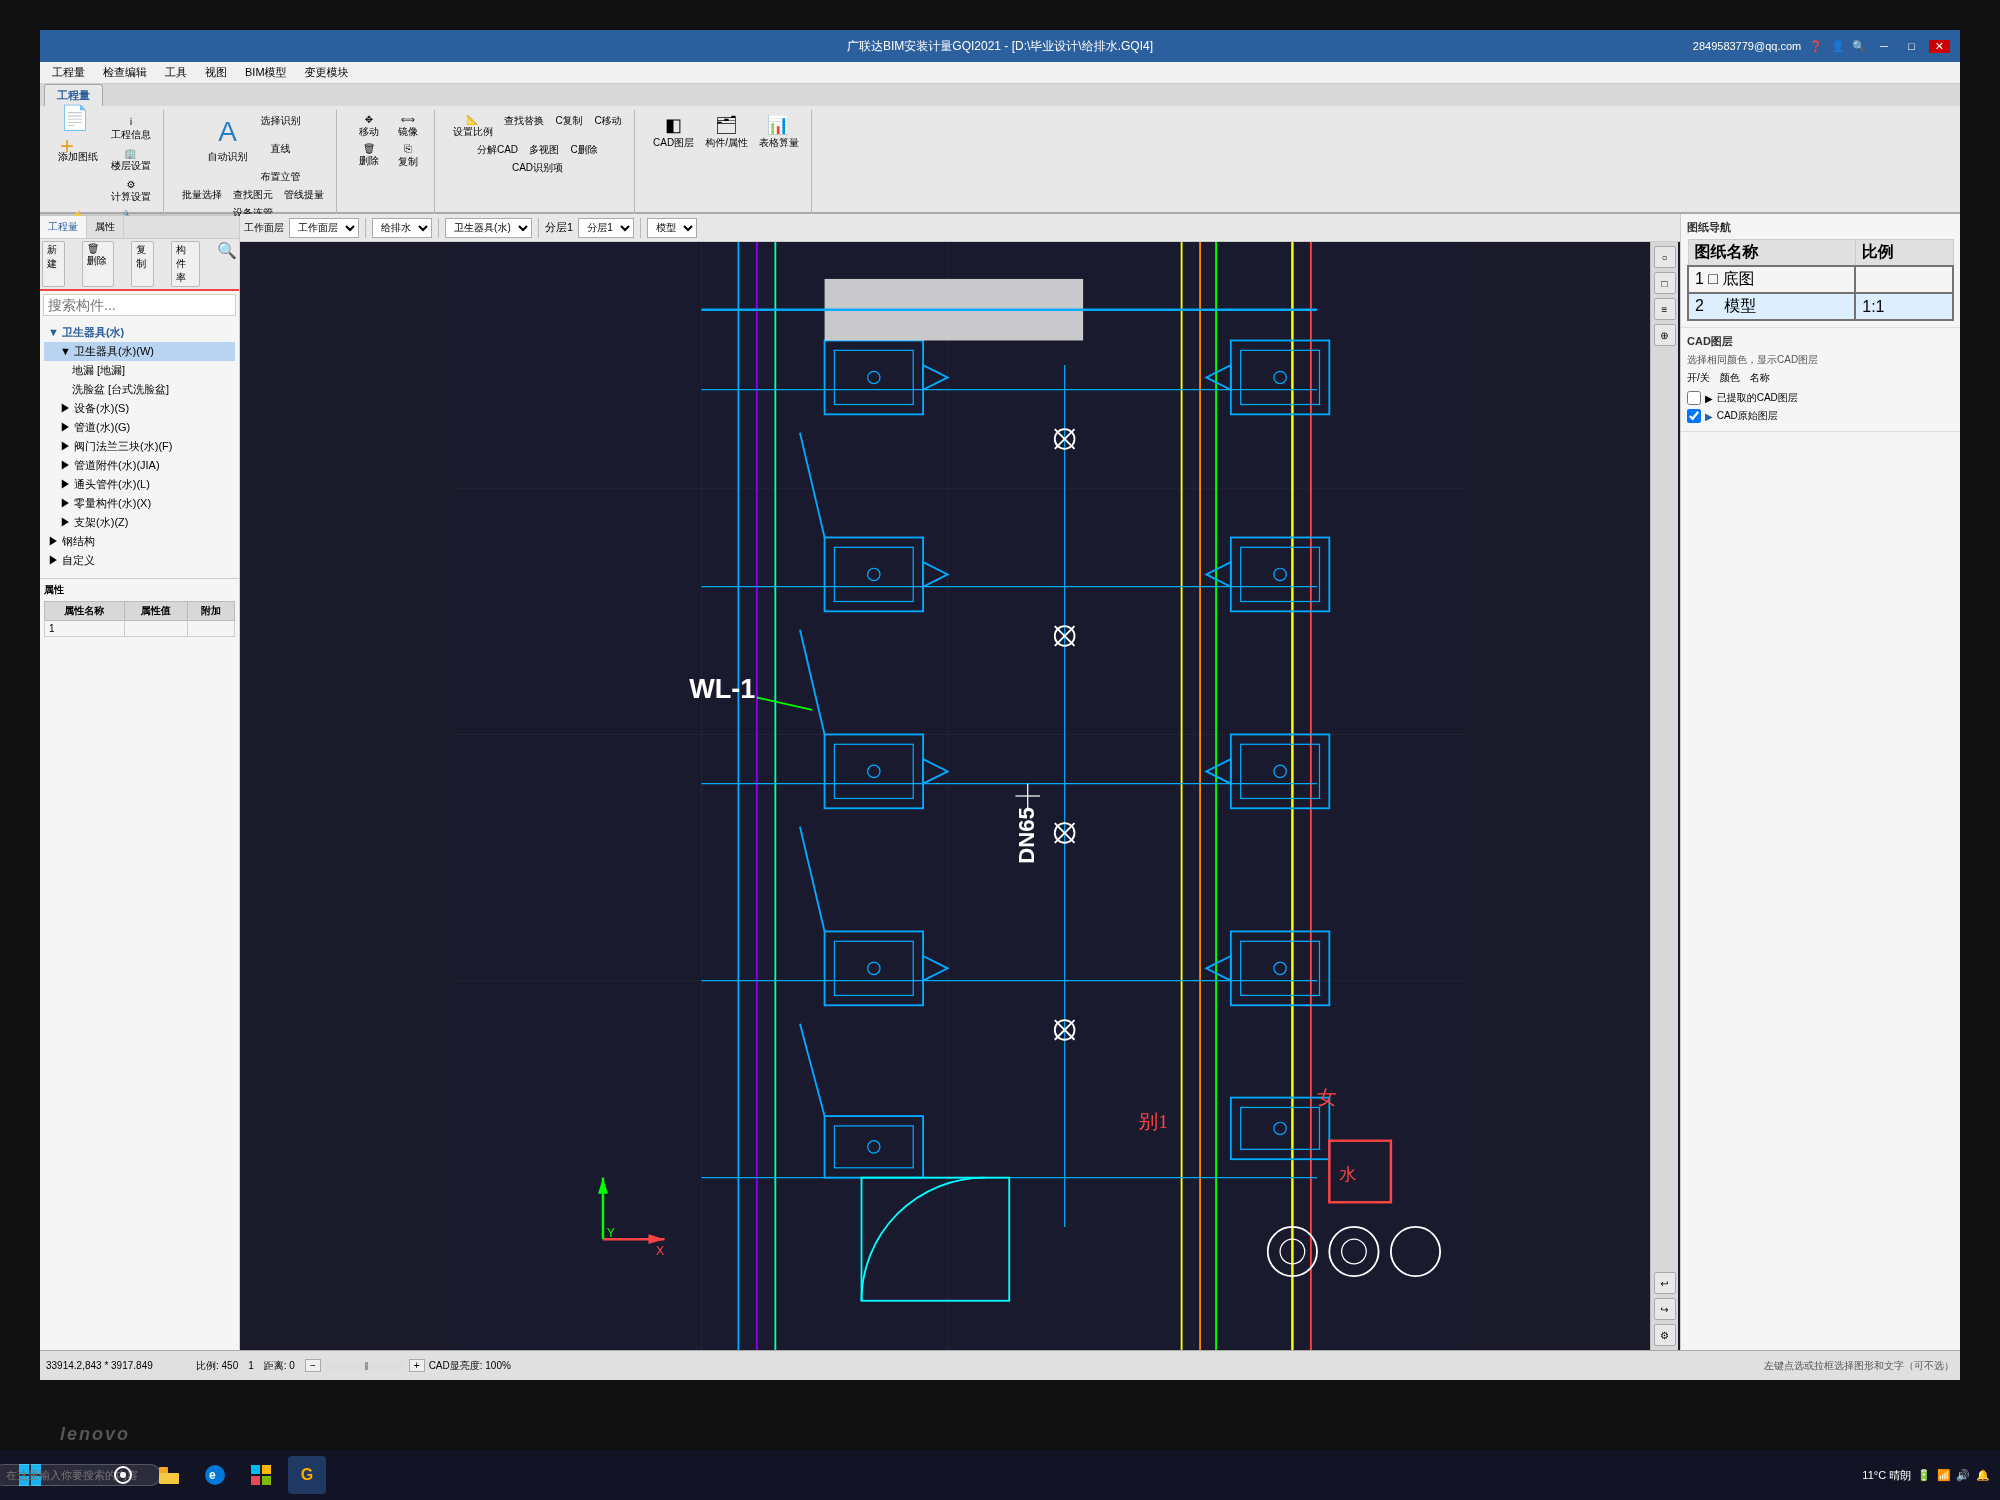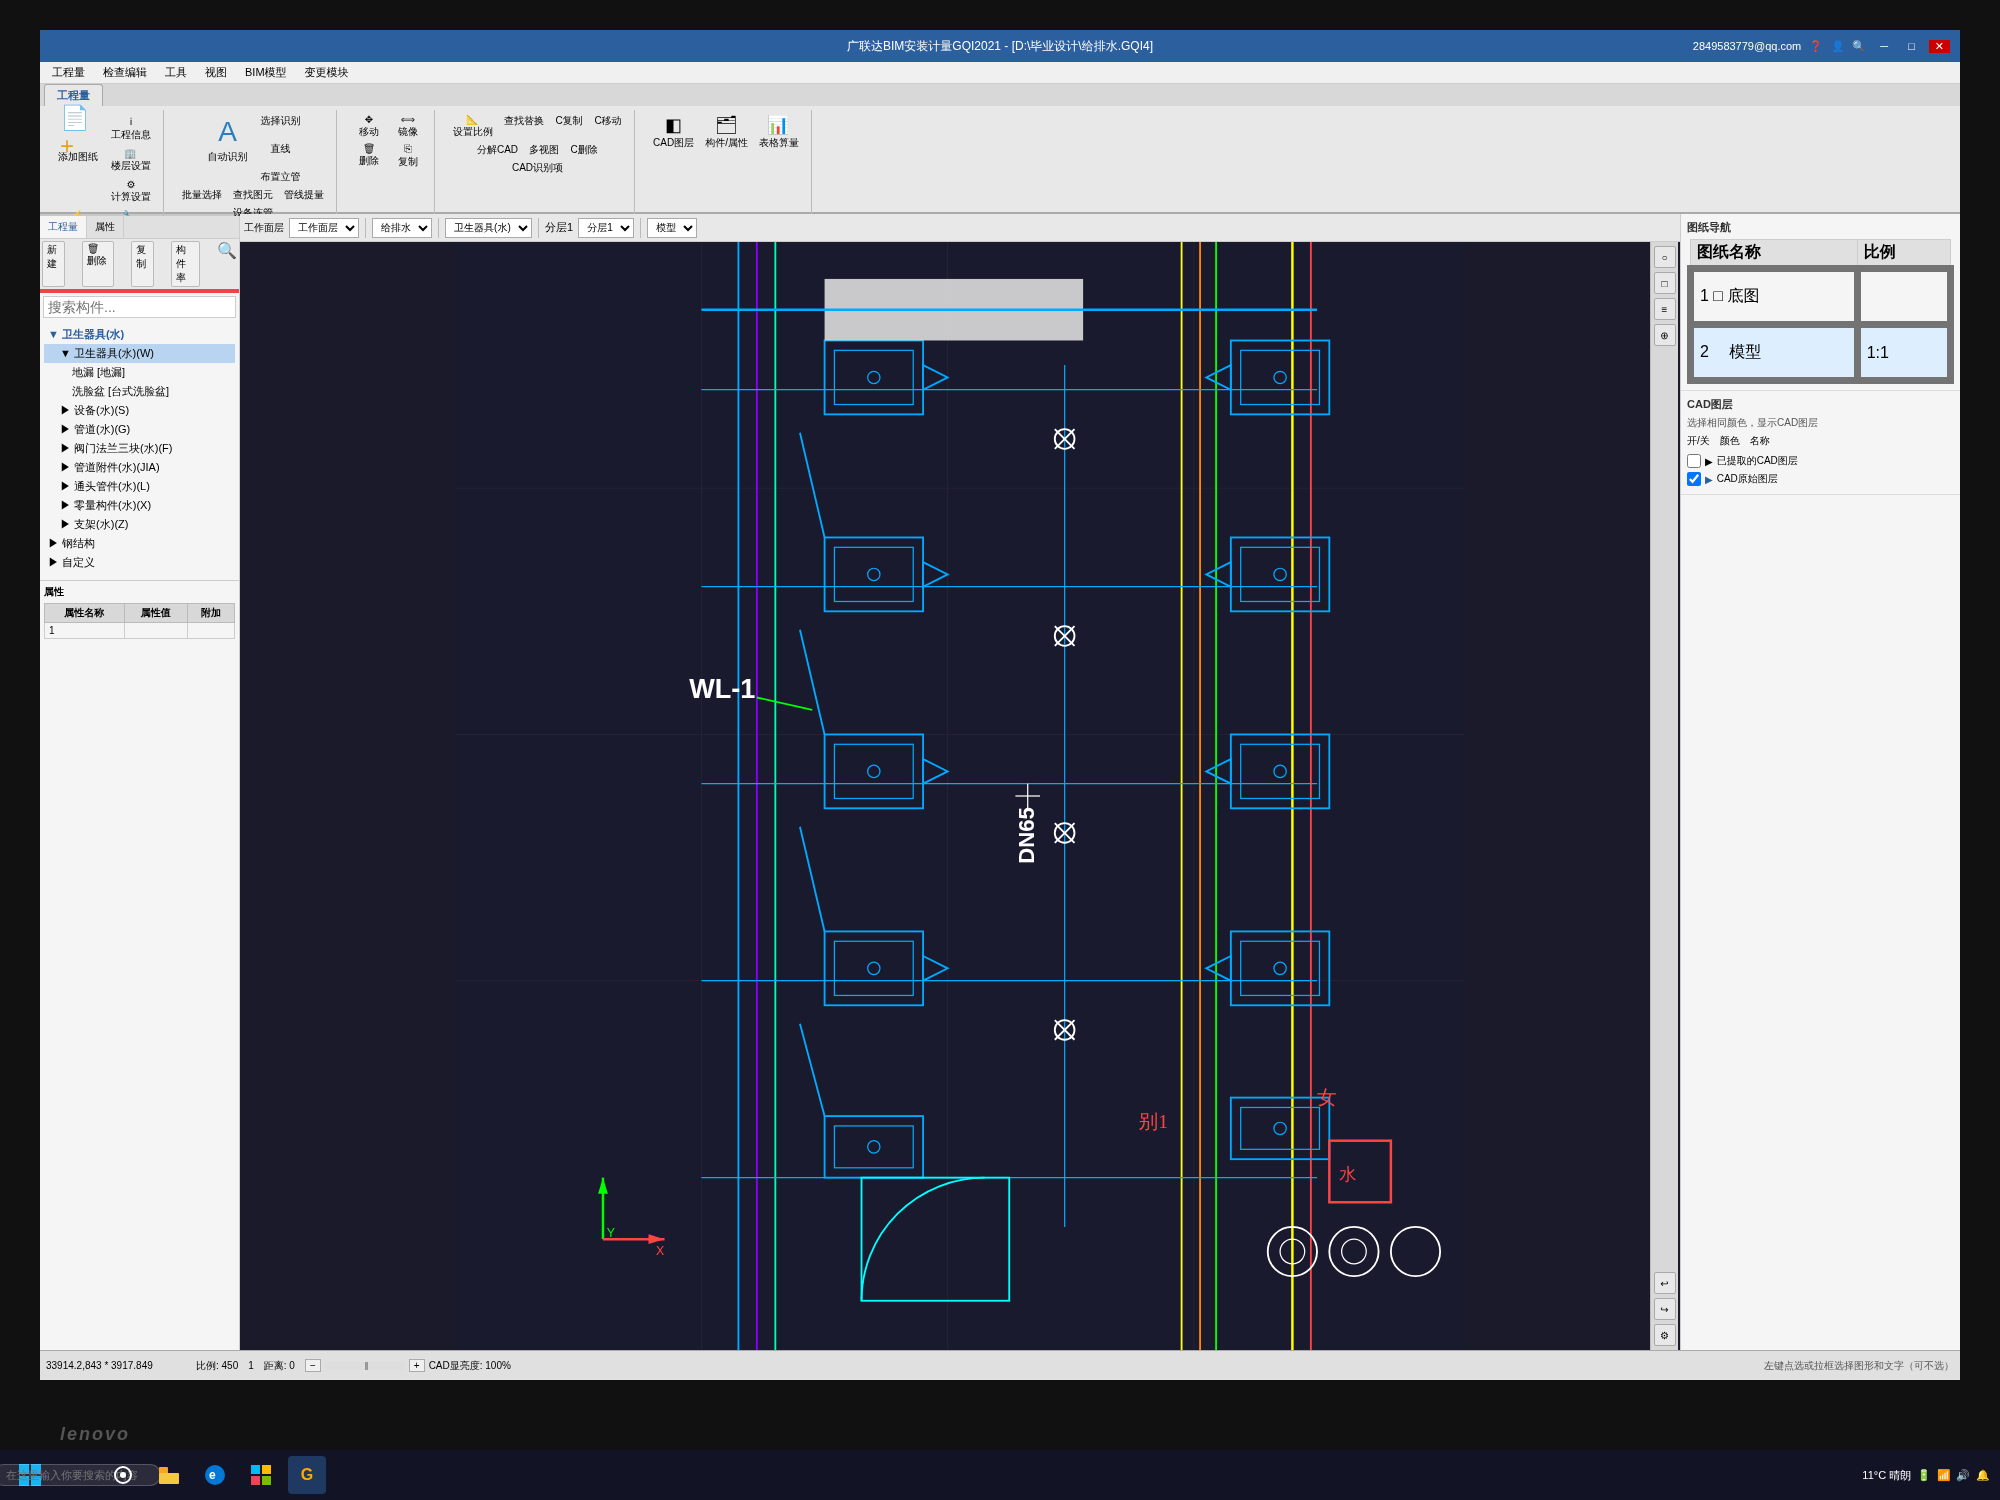--- a/index.html
+++ b/index.html
@@ -421,7 +421,7 @@
       gap: 17px;
       padding: 2px;
       background: #e8e8e8;
-      border-bottom: 4px solid #ef4444;
+      border-bottom: 2px solid #ef4444;
     }
 
     .mini-btn {

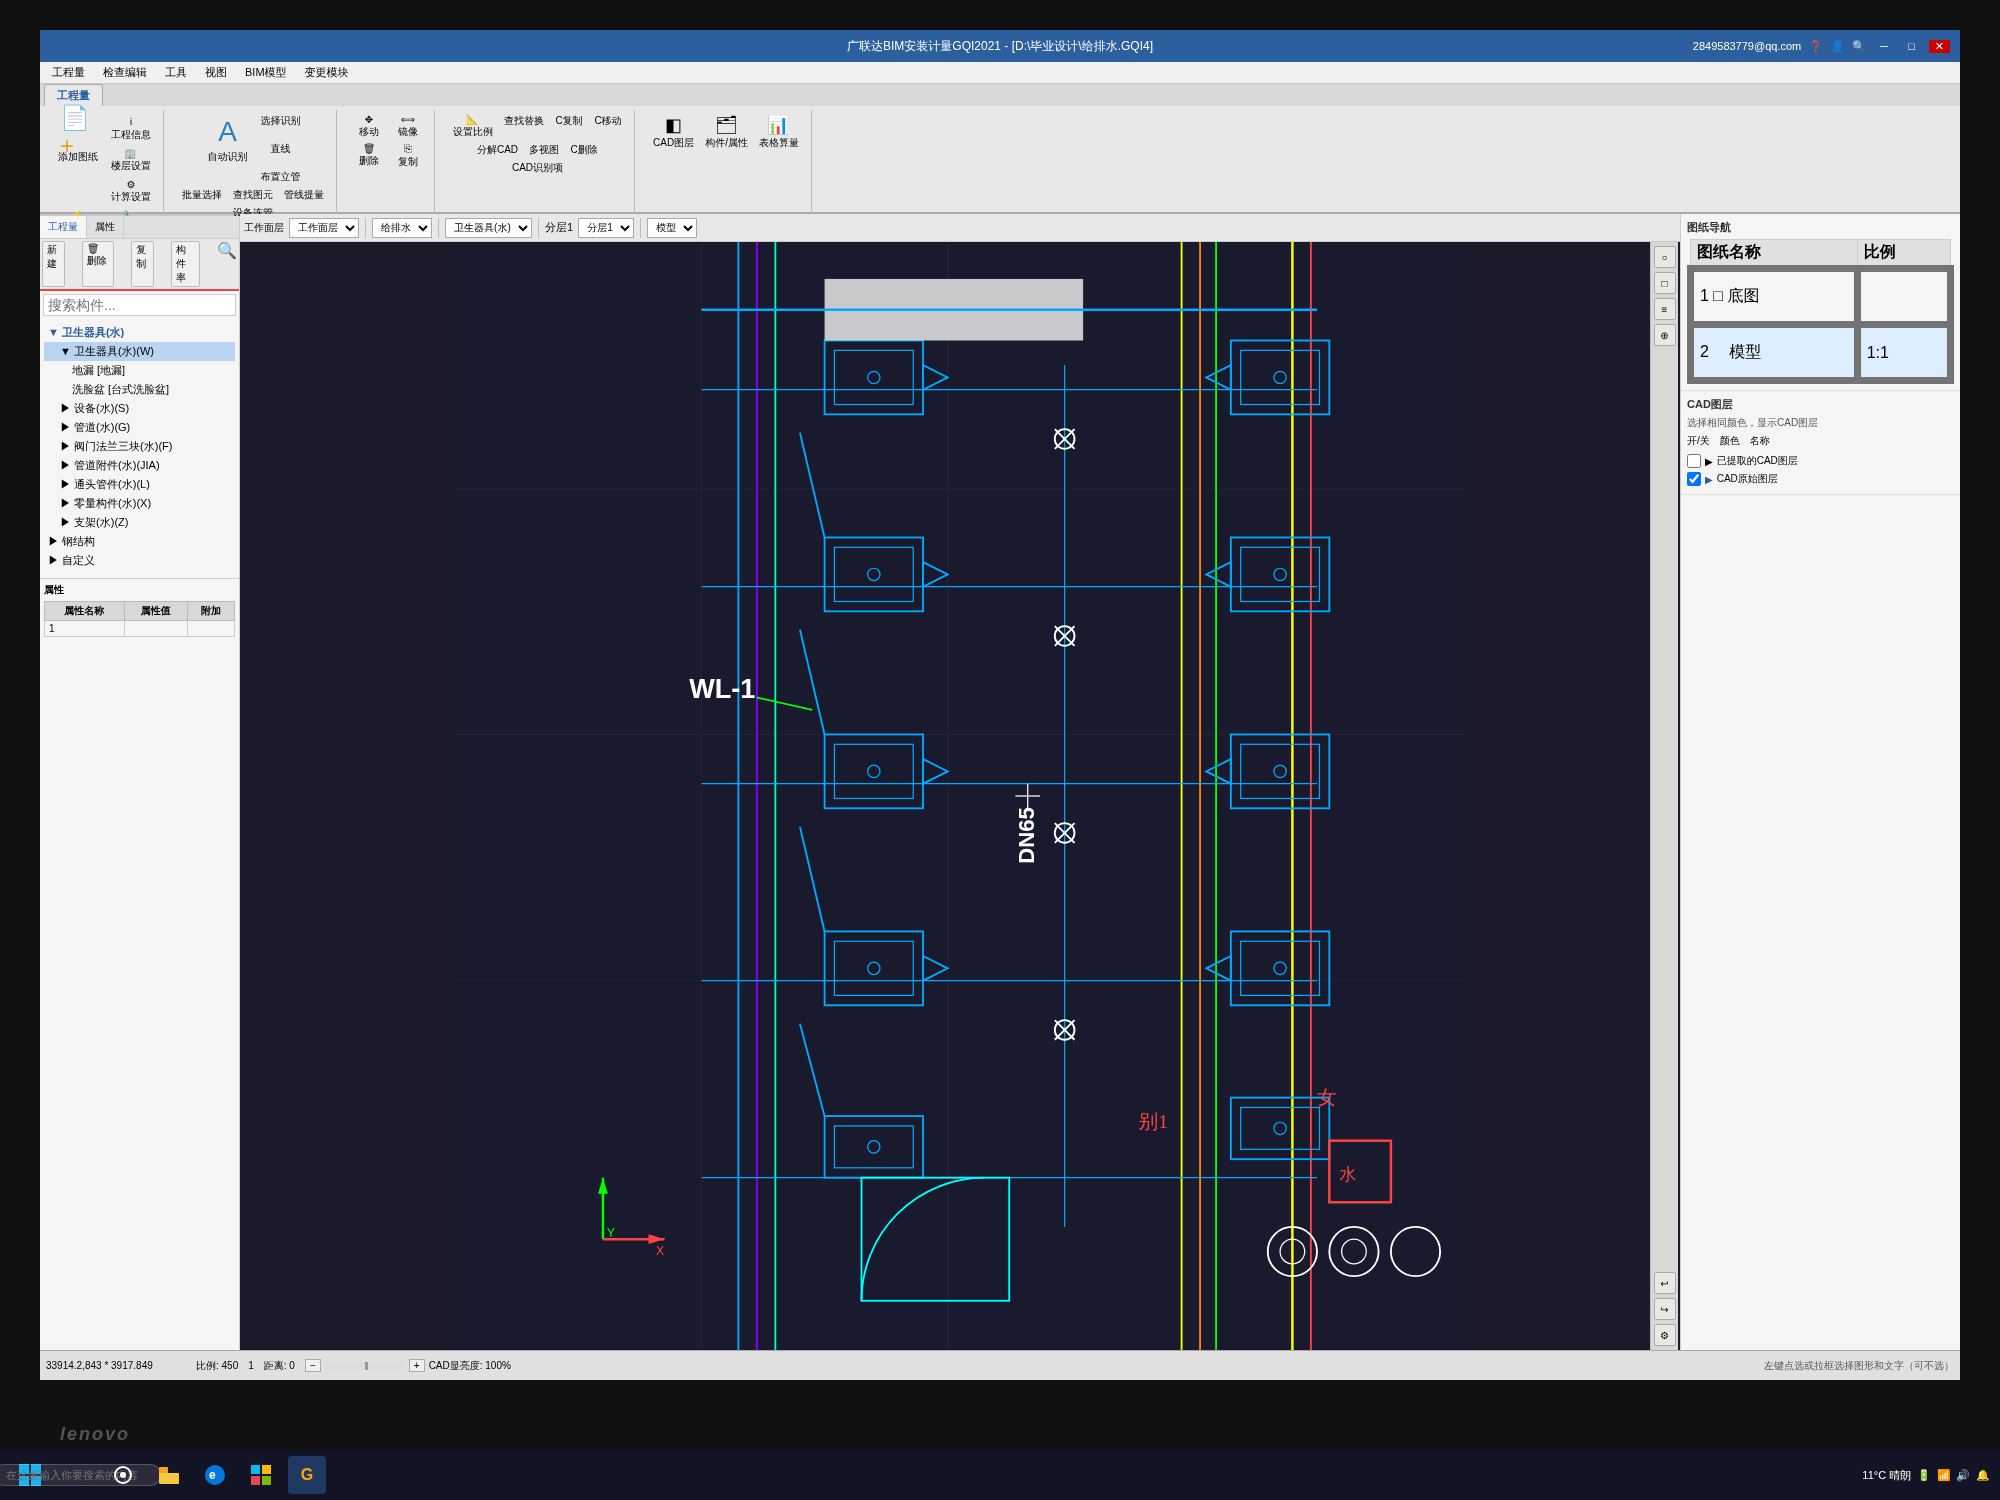--- a/index.html
+++ b/index.html
@@ -288,8 +288,8 @@
     }
 
     .nav-table td {
-      padding: 14px 6px;
-      border: 7px solid #737373;
+      padding: 2px 6px;
+      border: 2px solid #737373;
       margin-top: 24px;
     }
 

